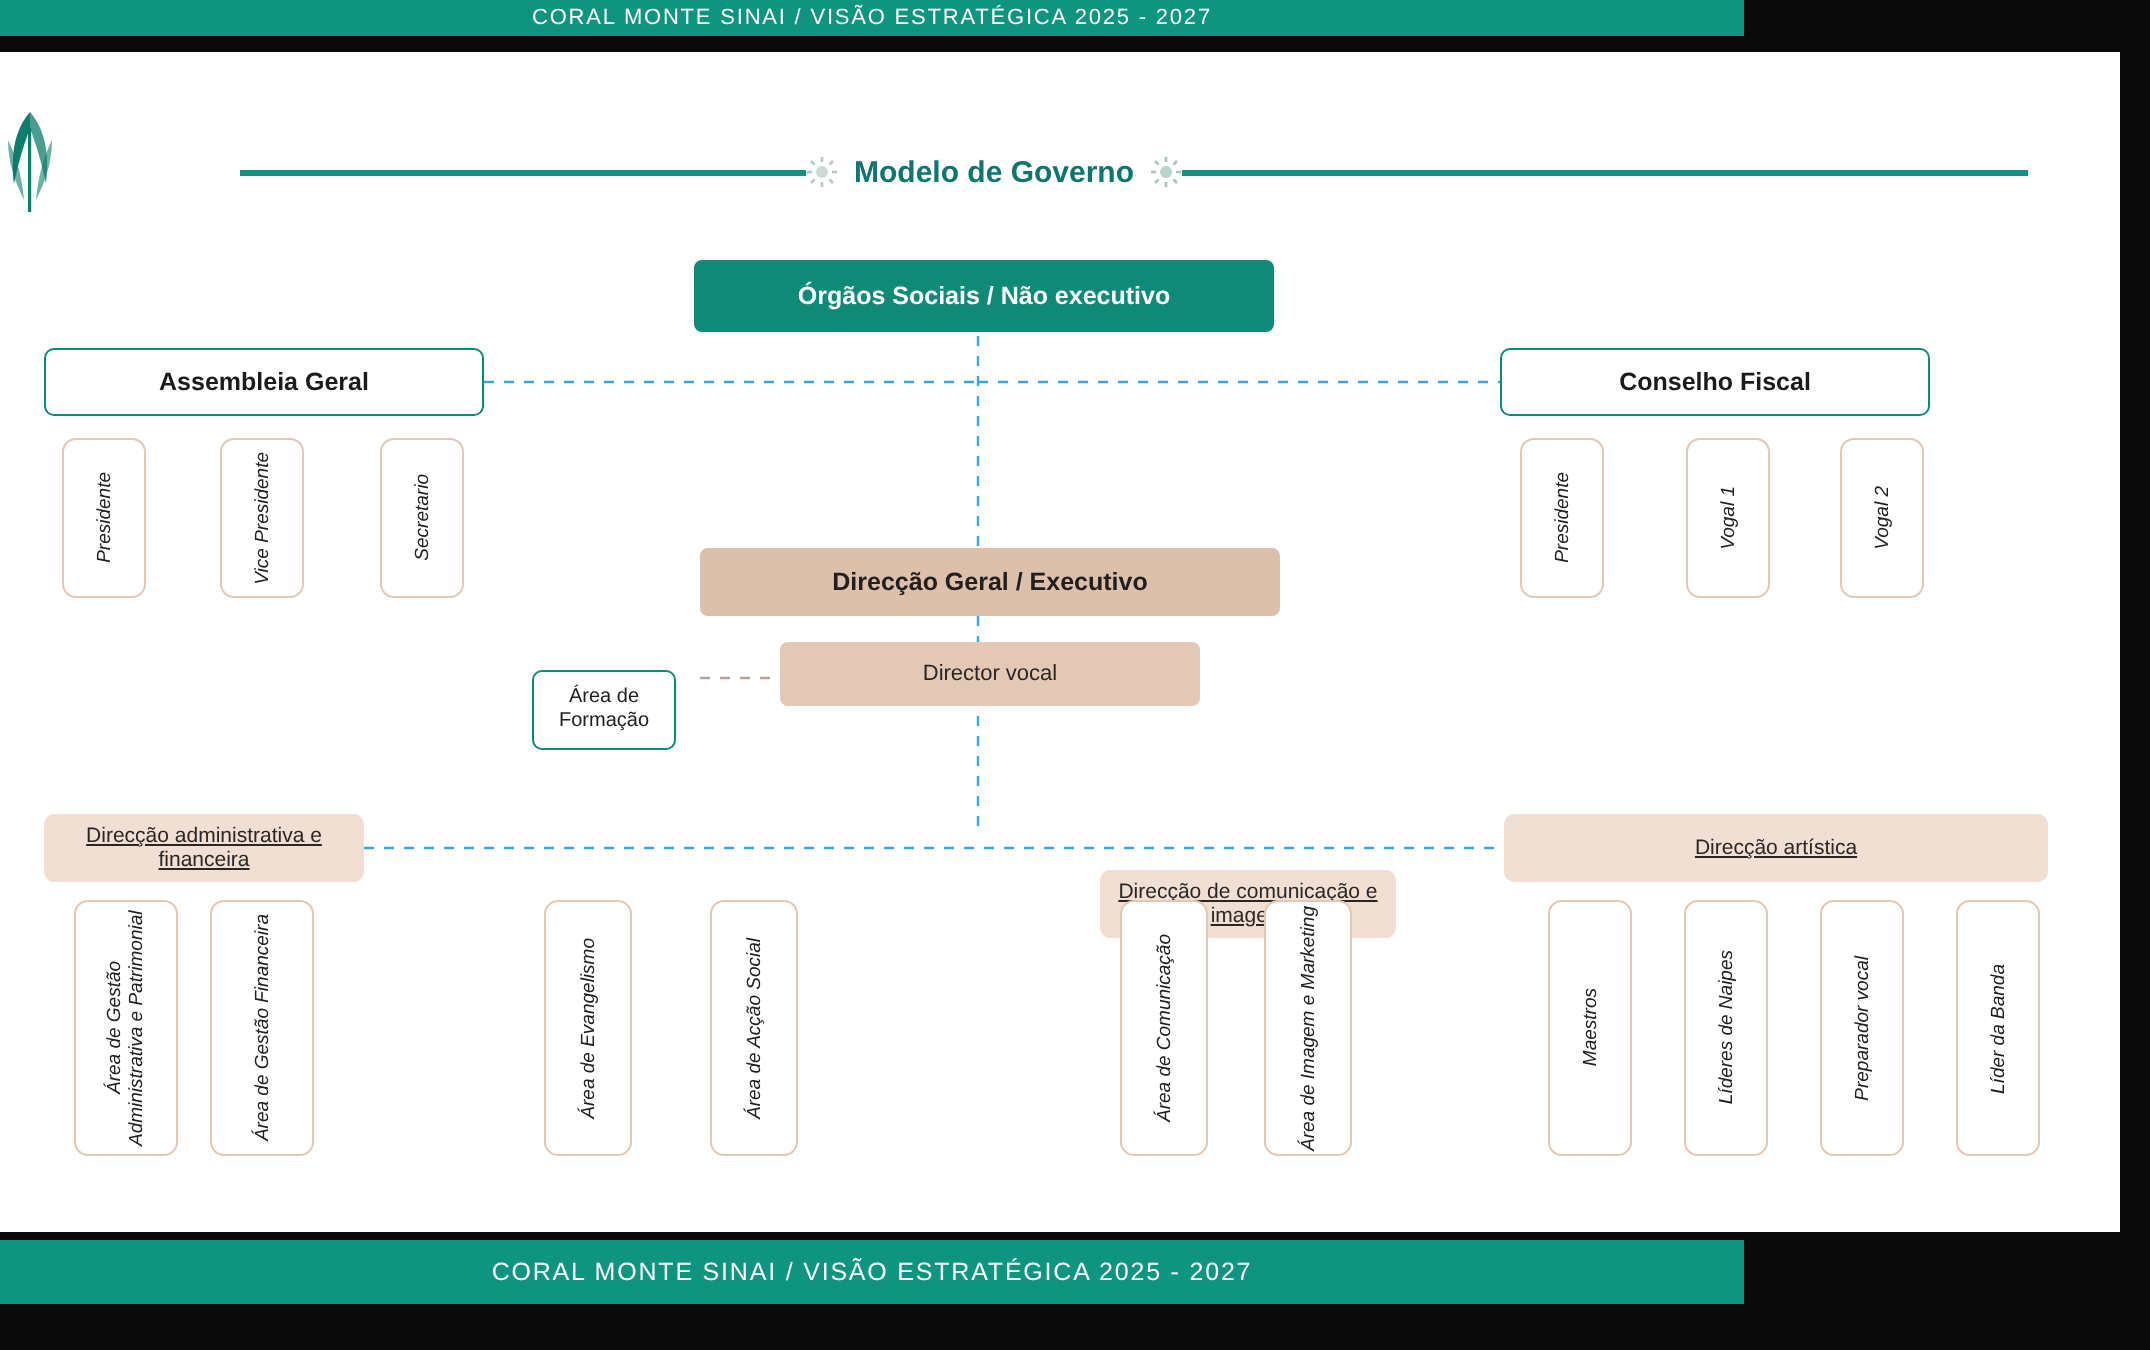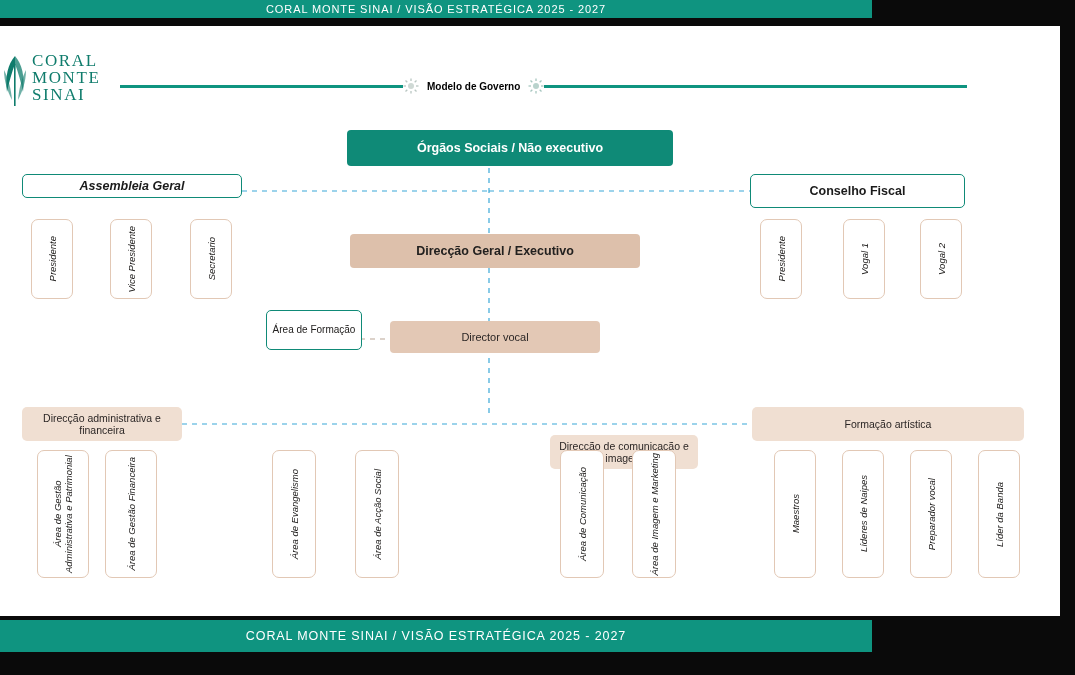--- a/index.html
+++ b/index.html
@@ -170,11 +170,6 @@
         <rect x="12" y="10" width="1.6" height="42"></rect>
       </g>
     </svg>
-    <div class="logo-text">
-      <div>CORAL</div>
-      <div>MONTE</div>
-      <div>SINAI</div>
-    </div>
   </div>
 
   <div class="title-row">

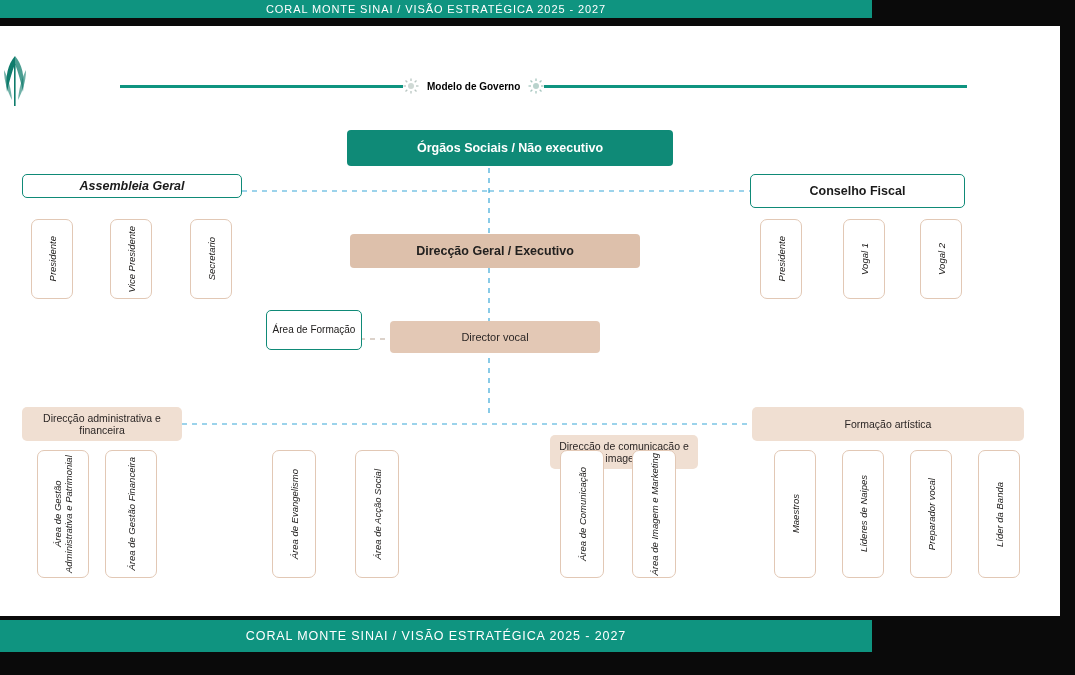--- a/index.html
+++ b/index.html
@@ -57,7 +57,7 @@
   .rule-left { width: 283px; }
   .rule-right { width: 423px; }
   .title-text {
-    font-size: 10px; font-weight: bold; color: #000000;
+    font-size: 15px; font-weight: bold; color: #0f766e;
     padding: 0 8px; white-space: nowrap;
   }
   .sun { width: 16px; height: 16px; flex: 0 0 auto; }

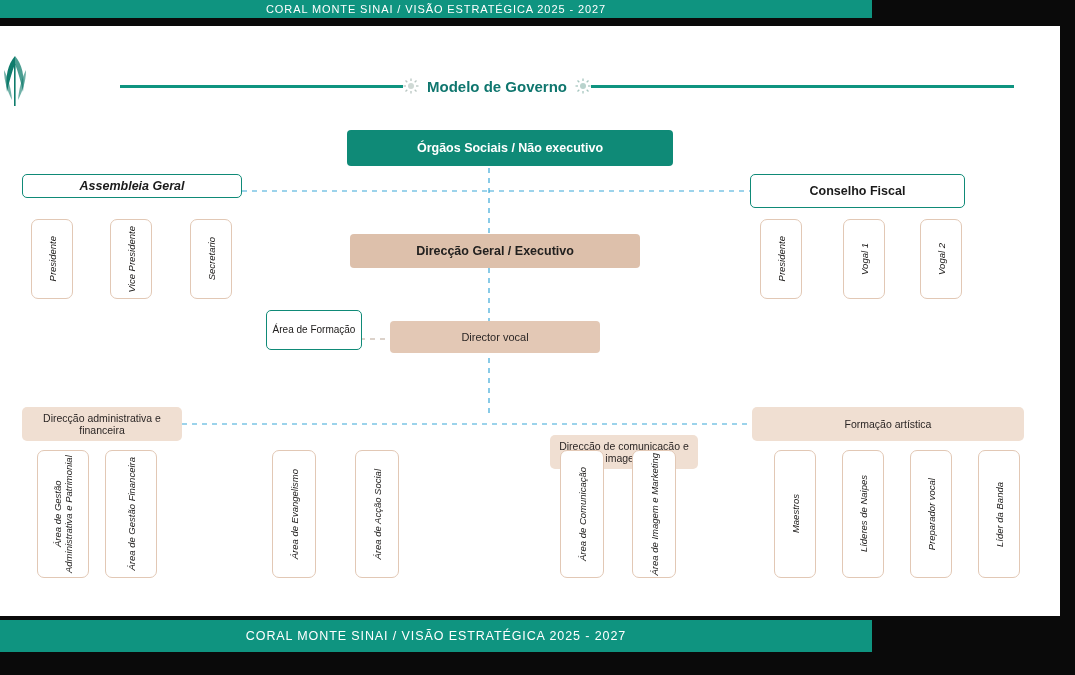--- a/index.html
+++ b/index.html
@@ -204,7 +204,7 @@
     <div class="rule rule-right"></div>
   </div>
 
-  <div class="box hdr-teal" style="left:347px; top:104px; width:326px; height:36px;">
+  <div class="box hdr-teal" style="left:347px; top:104px; width:290px; height:36px;">
     <span>Órgãos Sociais / Não executivo</span>
   </div>
 

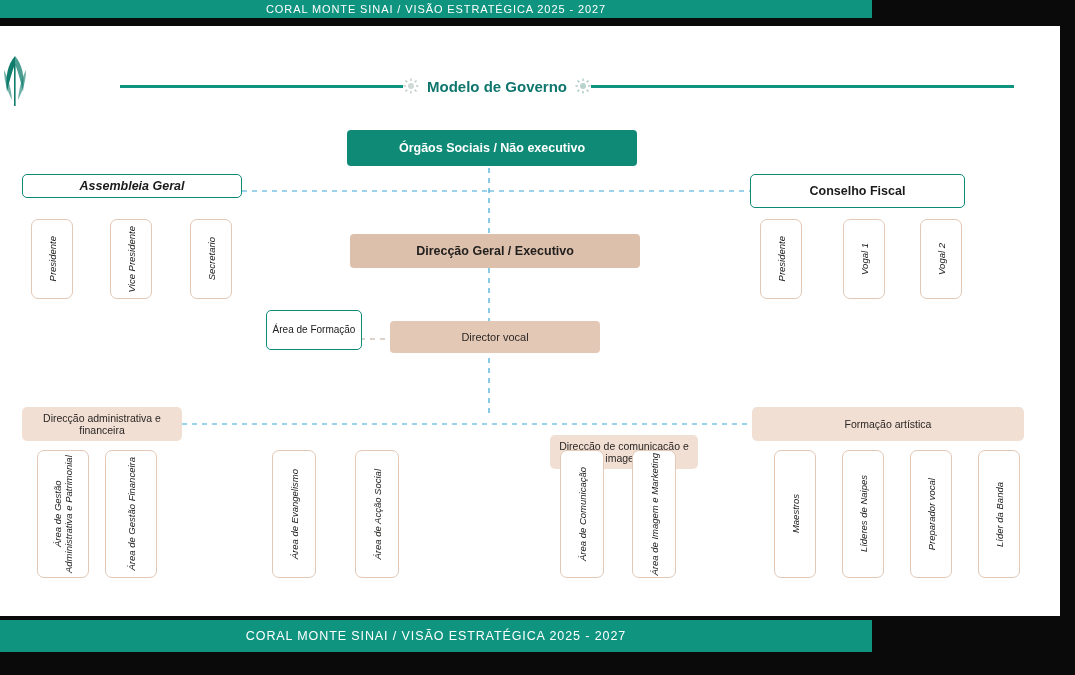--- a/index.html
+++ b/index.html
@@ -208,7 +208,7 @@
     <span>Órgãos Sociais / Não executivo</span>
   </div>
 
-  <div class="box outline-teal" style="left:22px; top:148px; width:220px; height:24px;font-style:italic;">
+  <div class="box outline-teal" style="left:22px; top:148px; width:220px; height:34px;">
     <span>Assembleia Geral</span>
   </div>
   <div class="box mini" style="left:31px; top:193px; width:42px; height:80px;">

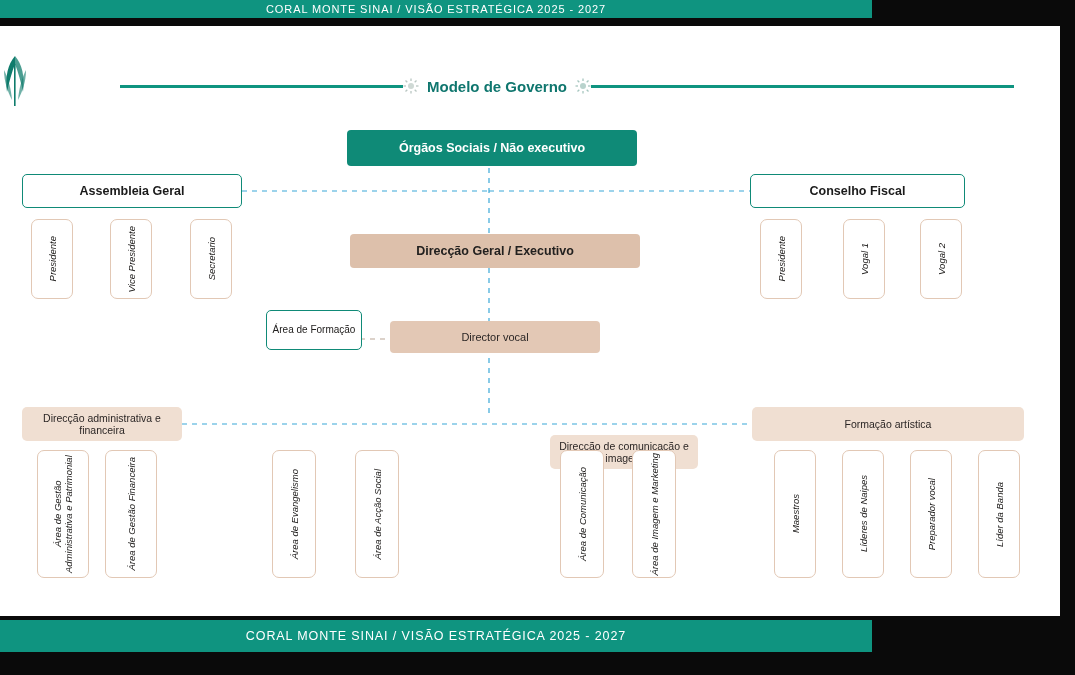--- a/index.html
+++ b/index.html
@@ -80,6 +80,7 @@
     font-size: 12.5px; font-weight: bold;
     display: flex; align-items: center; justify-content: center;
     text-align: center;
+    margin-top: 40px;
   }
   .hdr-tan-light {
     background: #e3c8b5;

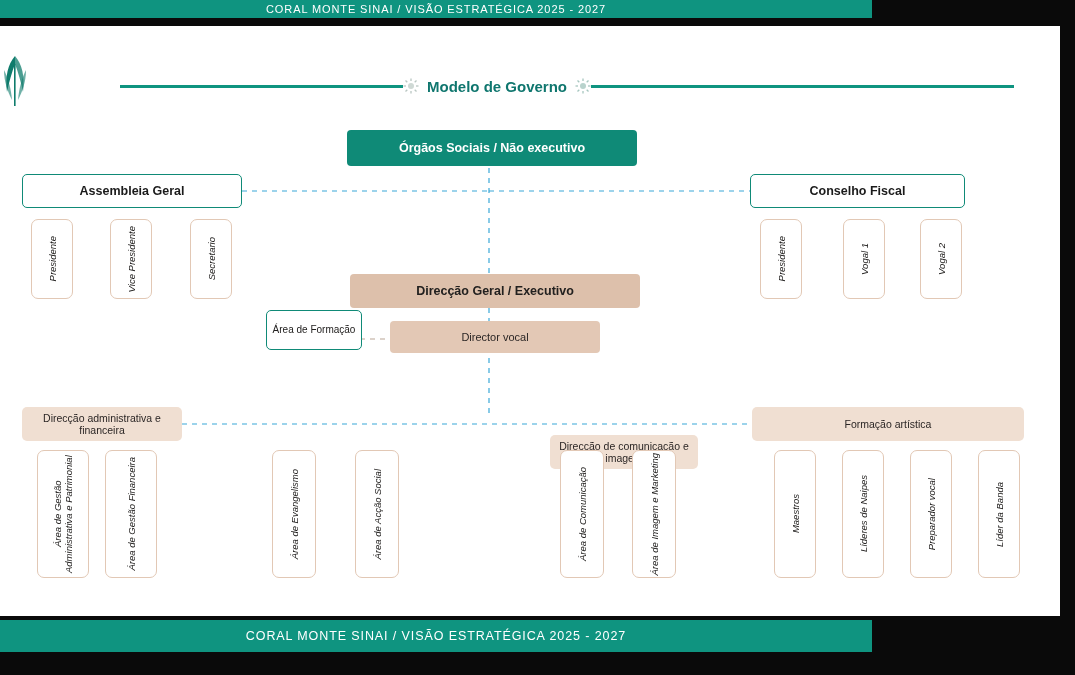--- a/index.html
+++ b/index.html
@@ -239,7 +239,7 @@
     <span>Direcção Geral / Executivo</span>
   </div>
 
-  <div class="box formacao" style="left:266px; top:284px; width:96px; height:40px;">
+  <div class="box formacao" style="left:266px; top:309px; width:72px; height:40px;">
     <span>Área de Formação</span>
   </div>
 

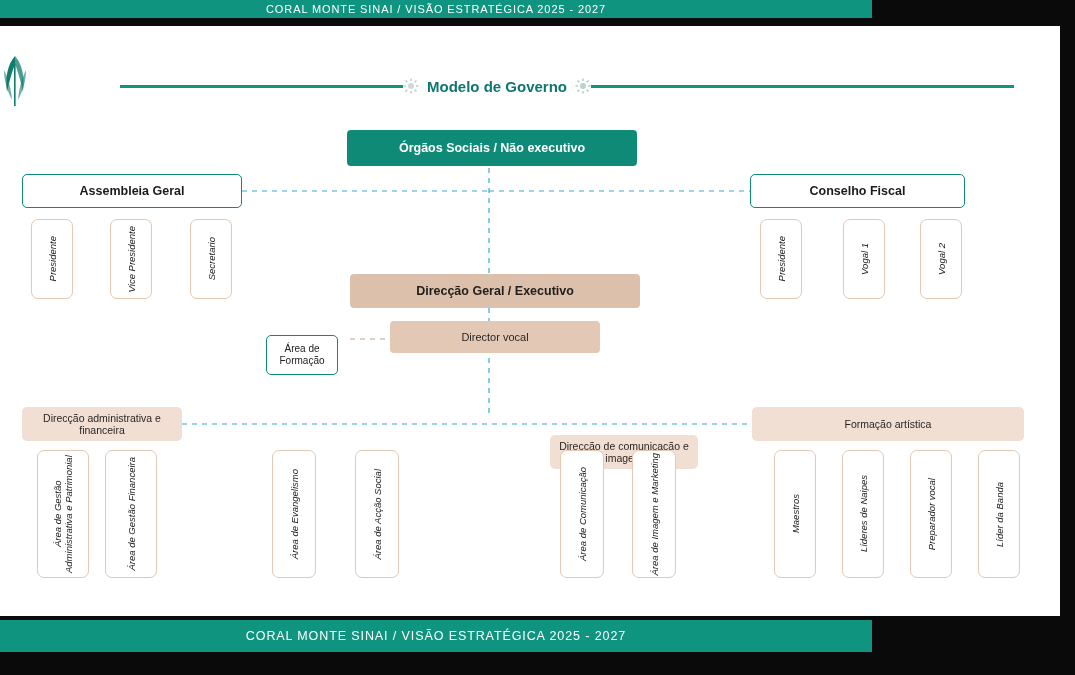--- a/index.html
+++ b/index.html
@@ -108,6 +108,7 @@
     text-align: center;
     padding: 0 6px;
     line-height: 12px;
+    text-decoration: underline;
   }
   .mini {
     background: #ffffff;

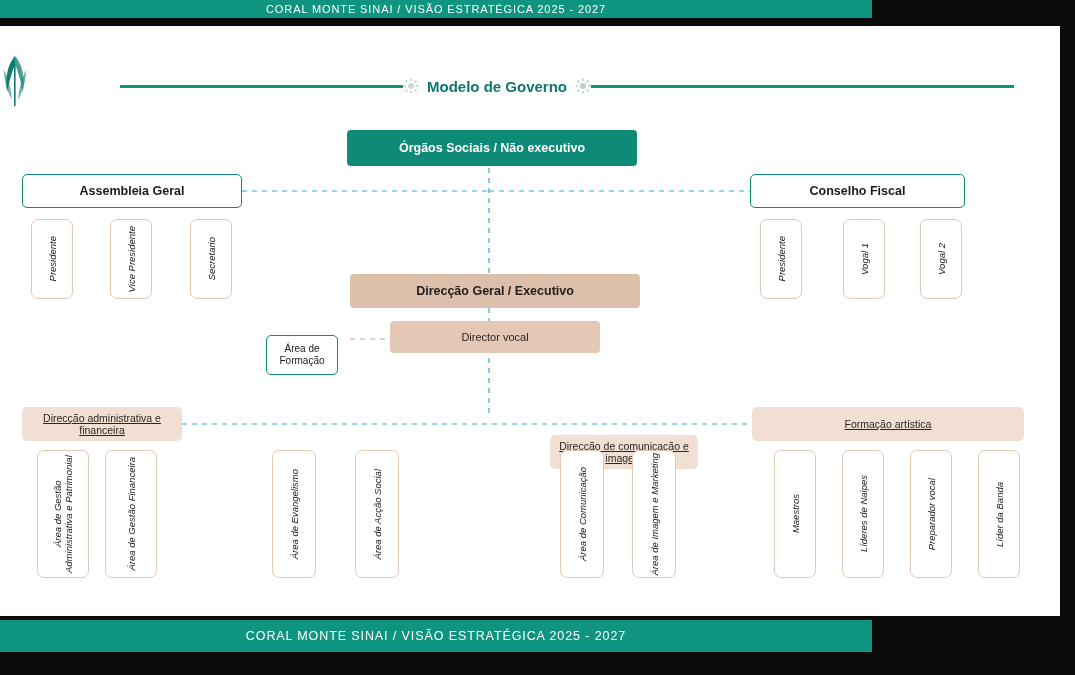--- a/index.html
+++ b/index.html
@@ -276,7 +276,7 @@
   </div>
 
   <div class="box soft-tan" style="left:752px; top:381px; width:272px; height:34px;">
-    <span>Formação artística</span>
+    <span>Direcção artística</span>
   </div>
   <div class="box mini" style="left:774px; top:424px; width:42px; height:128px;">
     <span>Maestros</span>

